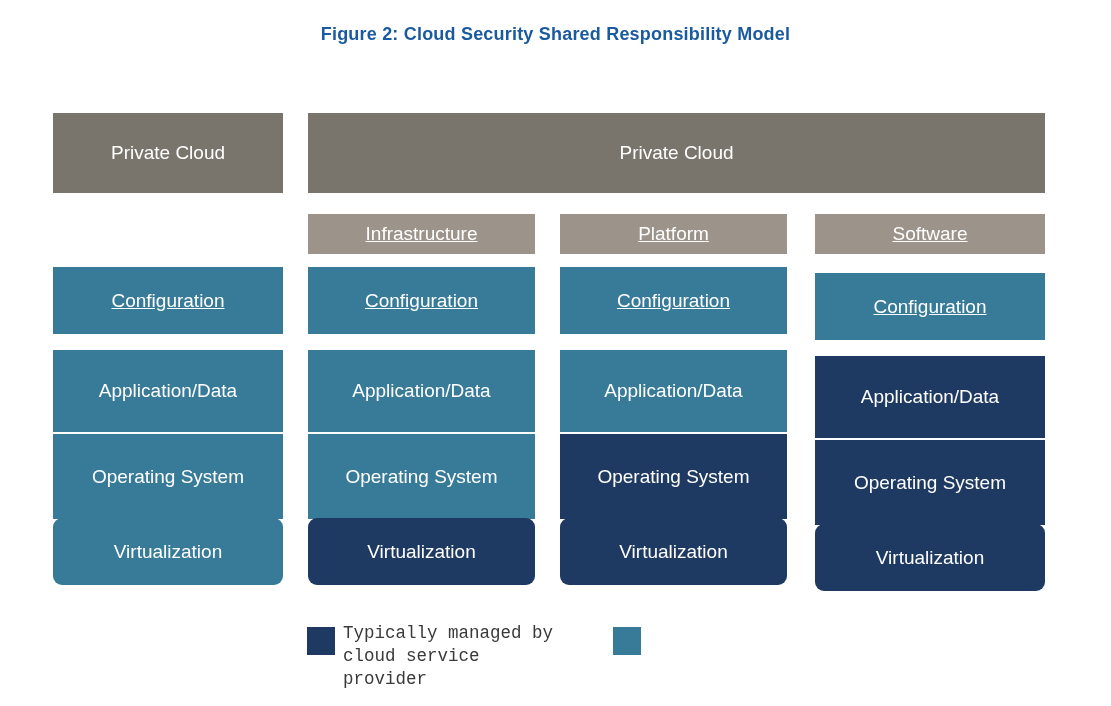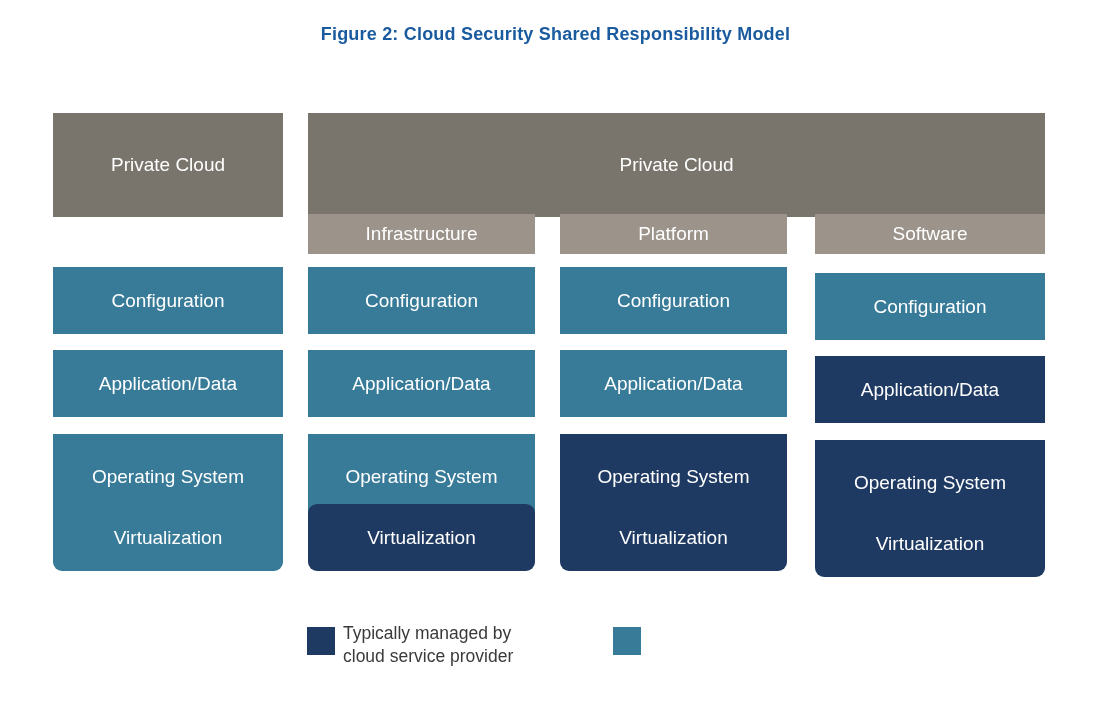--- a/index.html
+++ b/index.html
@@ -37,7 +37,7 @@
   .c2{left:560px;width:227px;}
   .c3{left:815px;width:230px;}
   
-  .hdr-row{top:113px;height:104px;}
+  .hdr-row{top:113px;height:80px;}
   .hdr-wide{left:308px;width:737px;}
   .sub-row{top:214px;height:40px;}
   

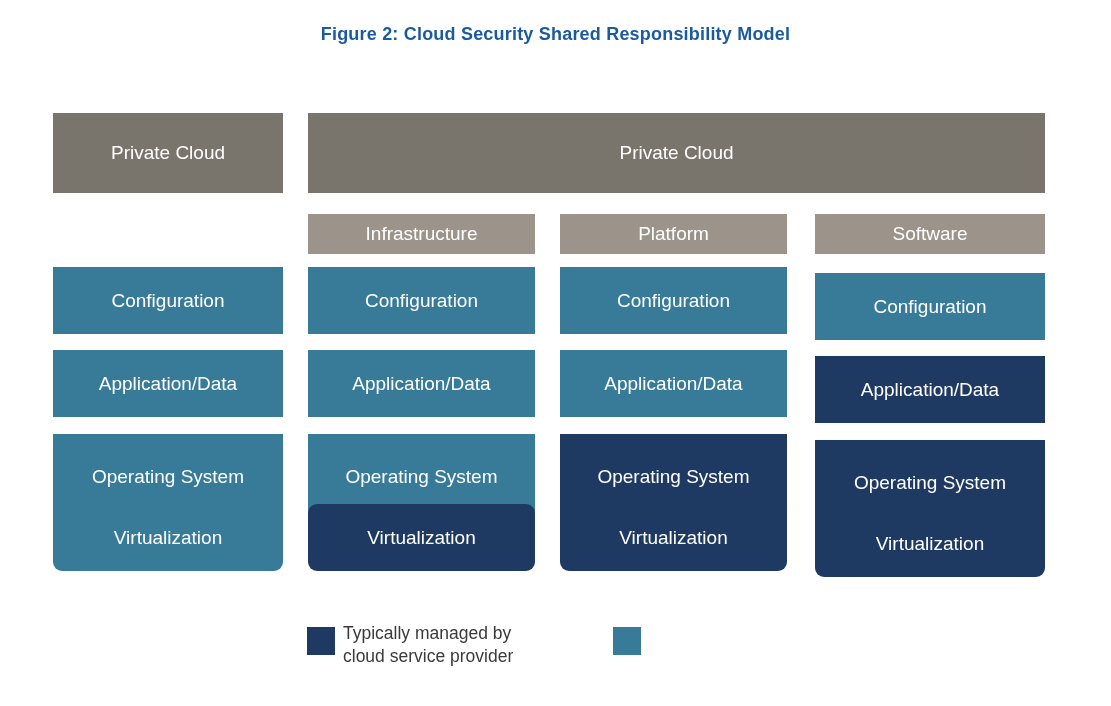--- a/index.html
+++ b/index.html
@@ -27,7 +27,7 @@
     color:#ffffff;font-size:19px;text-align:center;
   }
   .hdr{background:var(--header-gray);}
-  .subhdr{background:var(--subheader-gray);}
+  .subhdr{background:var(--subheader-gray);text-decoration:underline;}
   .cell.customer{background:var(--teal);}
   .cell.provider{background:var(--navy);}
 

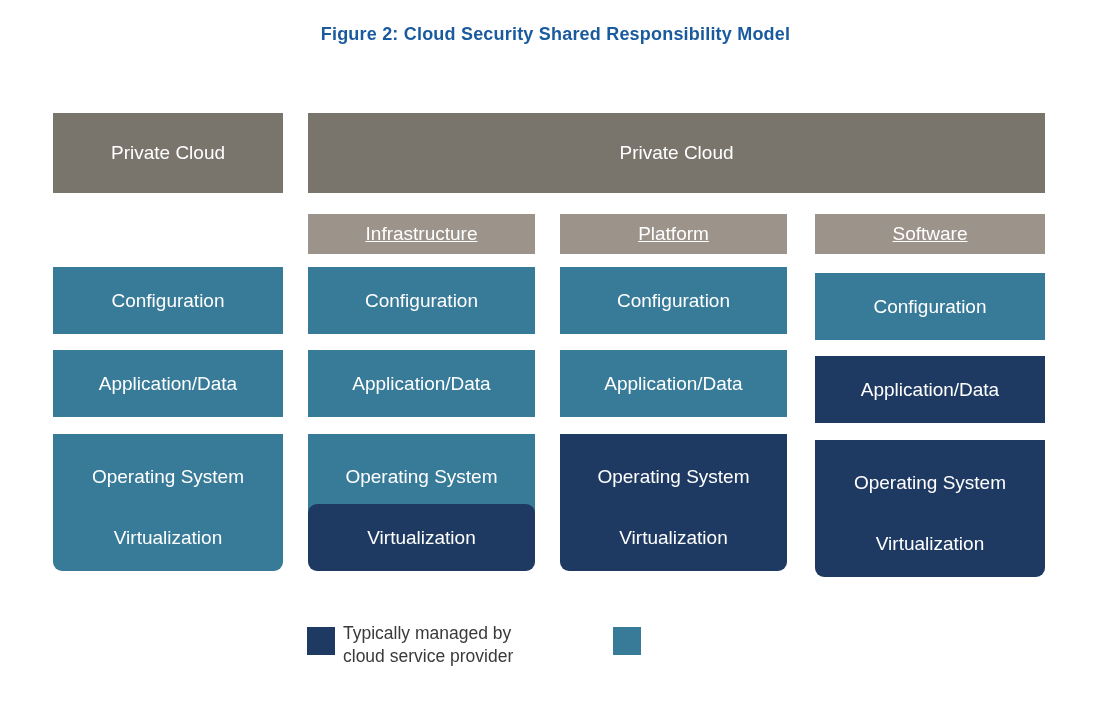--- a/index.html
+++ b/index.html
@@ -41,7 +41,7 @@
   .hdr-wide{left:308px;width:737px;}
   .sub-row{top:214px;height:40px;}
   
-  .r0{top:267px;height:67px;}
+  .r0{top:267px;height:67px;text-decoration:underline;}
   .r1{top:350px;height:67px;}
   .r2{top:434px;height:85px;}
   .r3{top:504px;height:67px;border-radius:9px;}

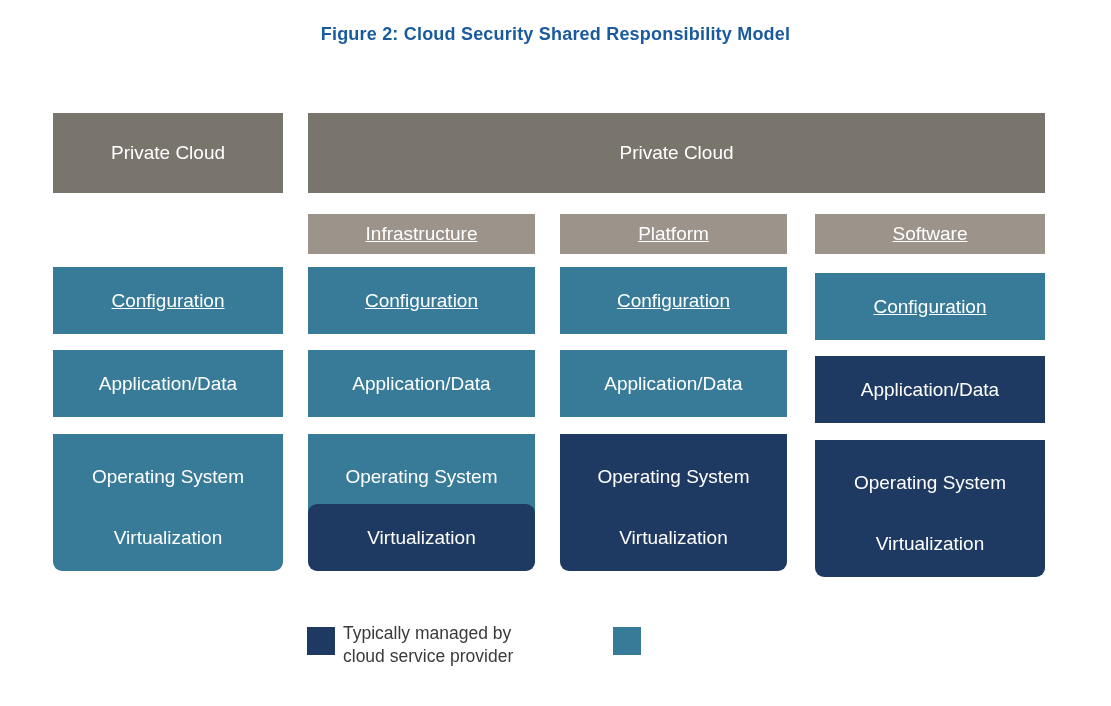--- a/index.html
+++ b/index.html
@@ -42,7 +42,7 @@
   .sub-row{top:214px;height:40px;}
   
   .r0{top:267px;height:67px;text-decoration:underline;}
-  .r1{top:350px;height:67px;}
+  .r1{top:350px;height:82px;}
   .r2{top:434px;height:85px;}
   .r3{top:504px;height:67px;border-radius:9px;}
   

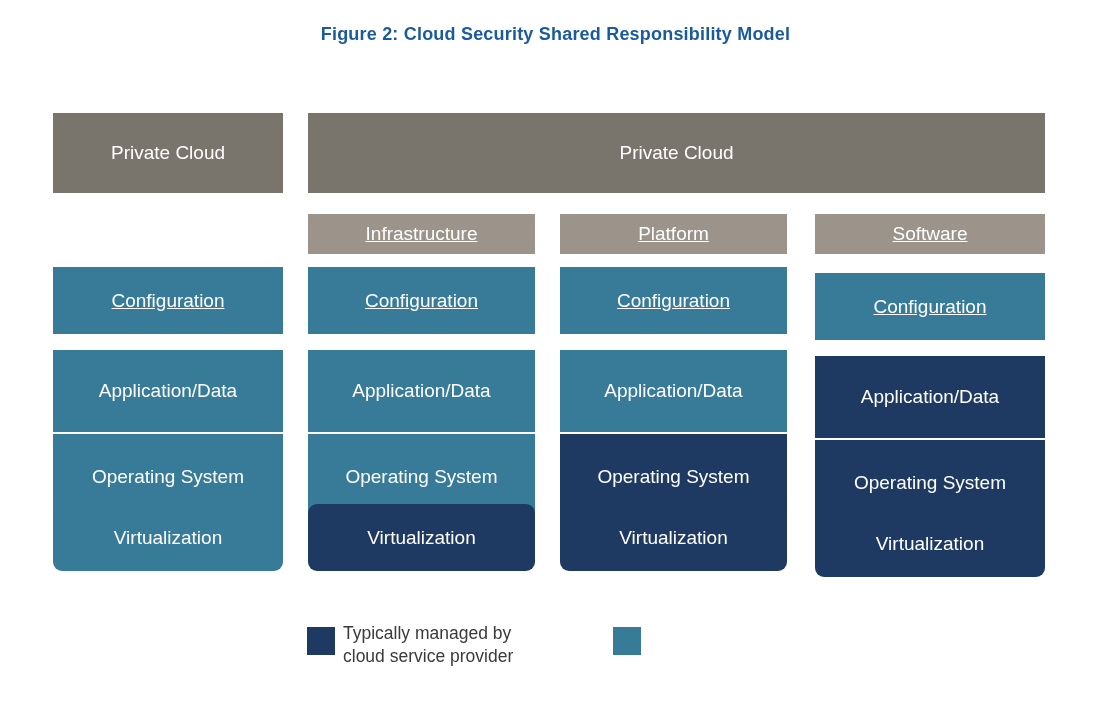--- a/index.html
+++ b/index.html
@@ -44,7 +44,7 @@
   .r0{top:267px;height:67px;text-decoration:underline;}
   .r1{top:350px;height:82px;}
   .r2{top:434px;height:85px;}
-  .r3{top:504px;height:67px;border-radius:9px;}
+  .r3{top:518px;height:67px;border-radius:9px;}
   
   .c3.cell{transform:translateY(6px);}
 

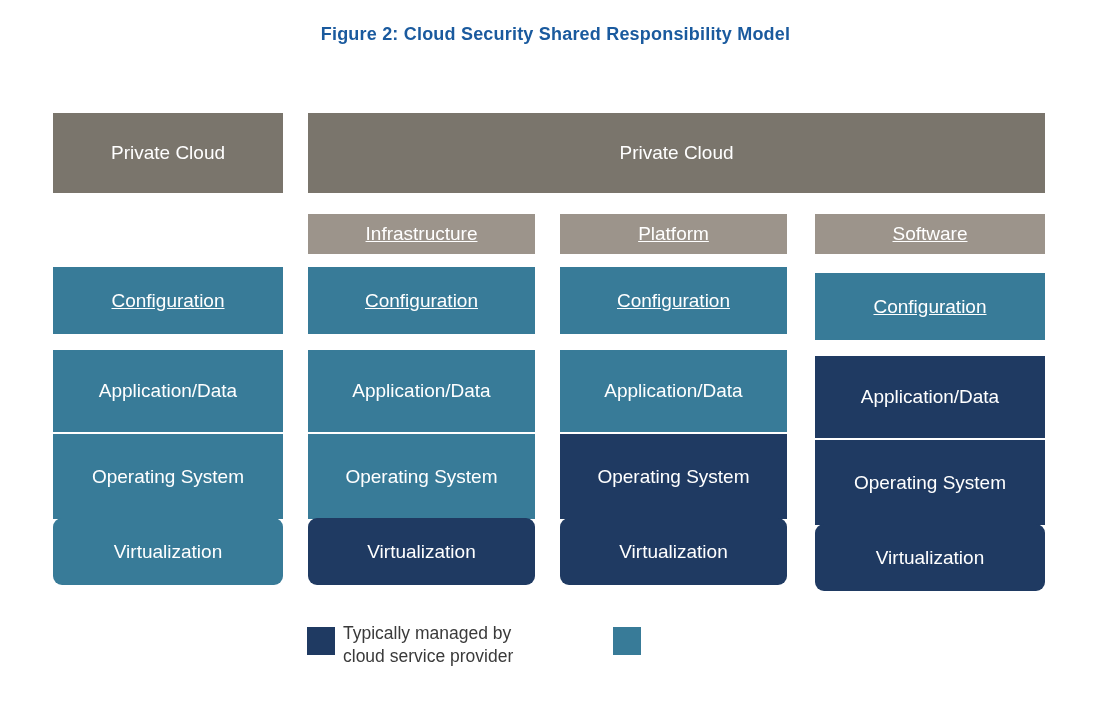--- a/index.html
+++ b/index.html
@@ -49,7 +49,7 @@
   .c3.cell{transform:translateY(6px);}
 
   
-  .legend{position:absolute;left:307px;top:622px;display:flex;gap:58px;}
+  .legend{position:absolute;left:307px;top:622px;display:flex;gap:58px;font-family:Liberation Mono, monospace;}
   .legend-item{display:flex;align-items:flex-start;}
   .swatch{width:28px;height:28px;margin-top:5px;flex:0 0 auto;}
   .swatch.provider{background:var(--navy);}

